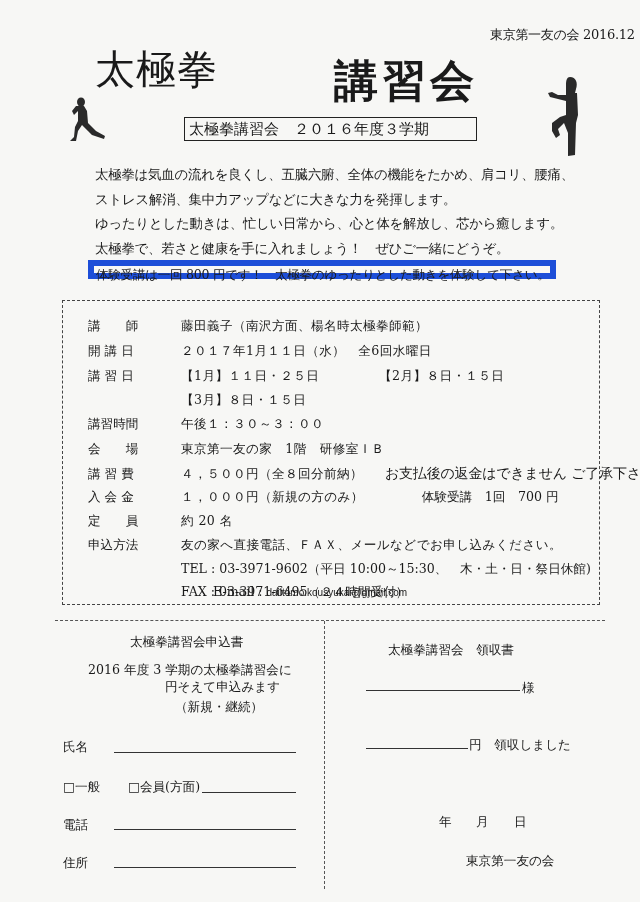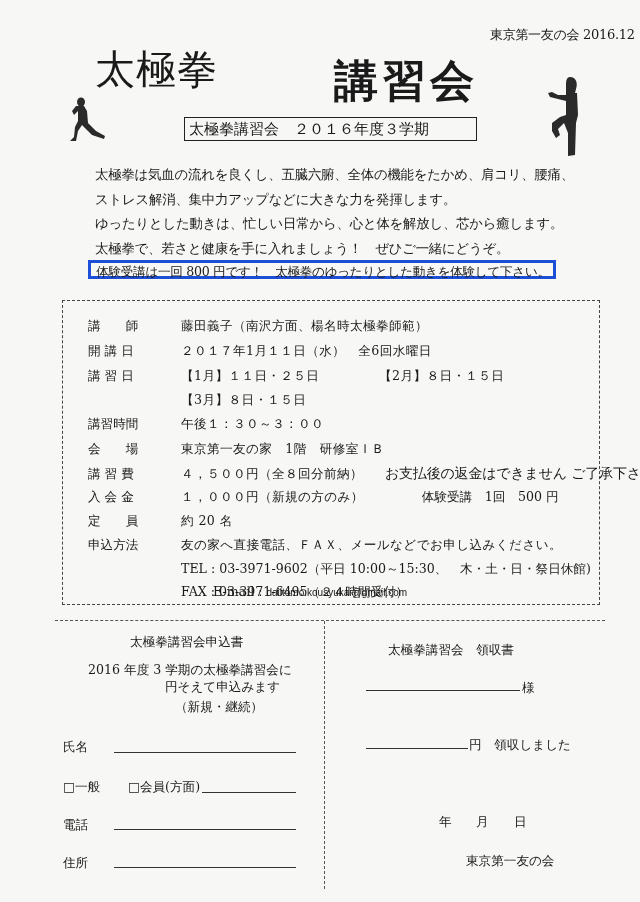--- a/index.html
+++ b/index.html
@@ -25,7 +25,7 @@
   .intro { left: 95px; top: 163px; font-size: 13.4px; line-height: 24.5px; white-space: nowrap; letter-spacing: -0.2px; }
   .trial-box {
     left: 88px; top: 260px; width: 468px; height: 19px;
-    border: 3px solid #1d4ed8; font-size: 12.6px; line-height: 17px; padding-left: 2px; white-space: nowrap; letter-spacing: -0.3px; text-align: center;
+    border: 6px solid #1d4ed8; font-size: 12.6px; line-height: 17px; padding-left: 2px; white-space: nowrap; letter-spacing: -0.3px;
   }
   .info-box {
     left: 62px; top: 300px; width: 538px; height: 305px;

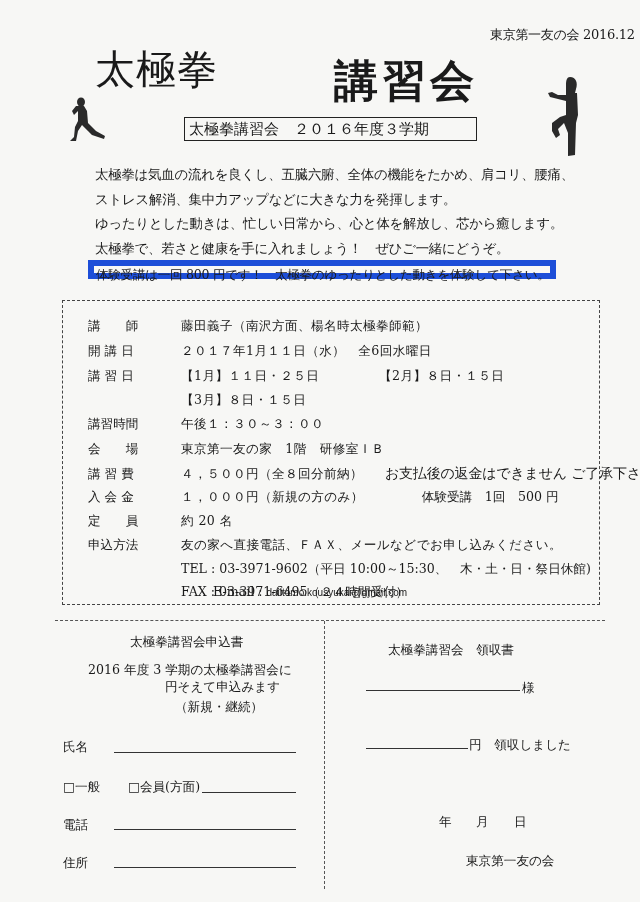--- a/index.html
+++ b/index.html
@@ -99,7 +99,7 @@
     <span class="info-label">講 習 費</span><span class="info-val">４，５００円（全８回分前納）</span><span class="small-note">お支払後の返金はできません ご了承下さい</span>
   </div>
   <div class="info-row" style="top:188px;">
-    <span class="info-label">入 会 金</span><span class="info-val">１，０００円（新規の方のみ）</span><span class="trial-note">体験受講　1回　500 円</span>
+    <span class="info-label">入 会 金</span><span class="info-val">１，０００円（新規の方のみ）</span><span class="trial-note">体験受講　1回　700 円</span>
   </div>
   <div class="info-row" style="top:212px;">
     <span class="info-label">定　　員</span><span class="info-val">約 20 名</span>

